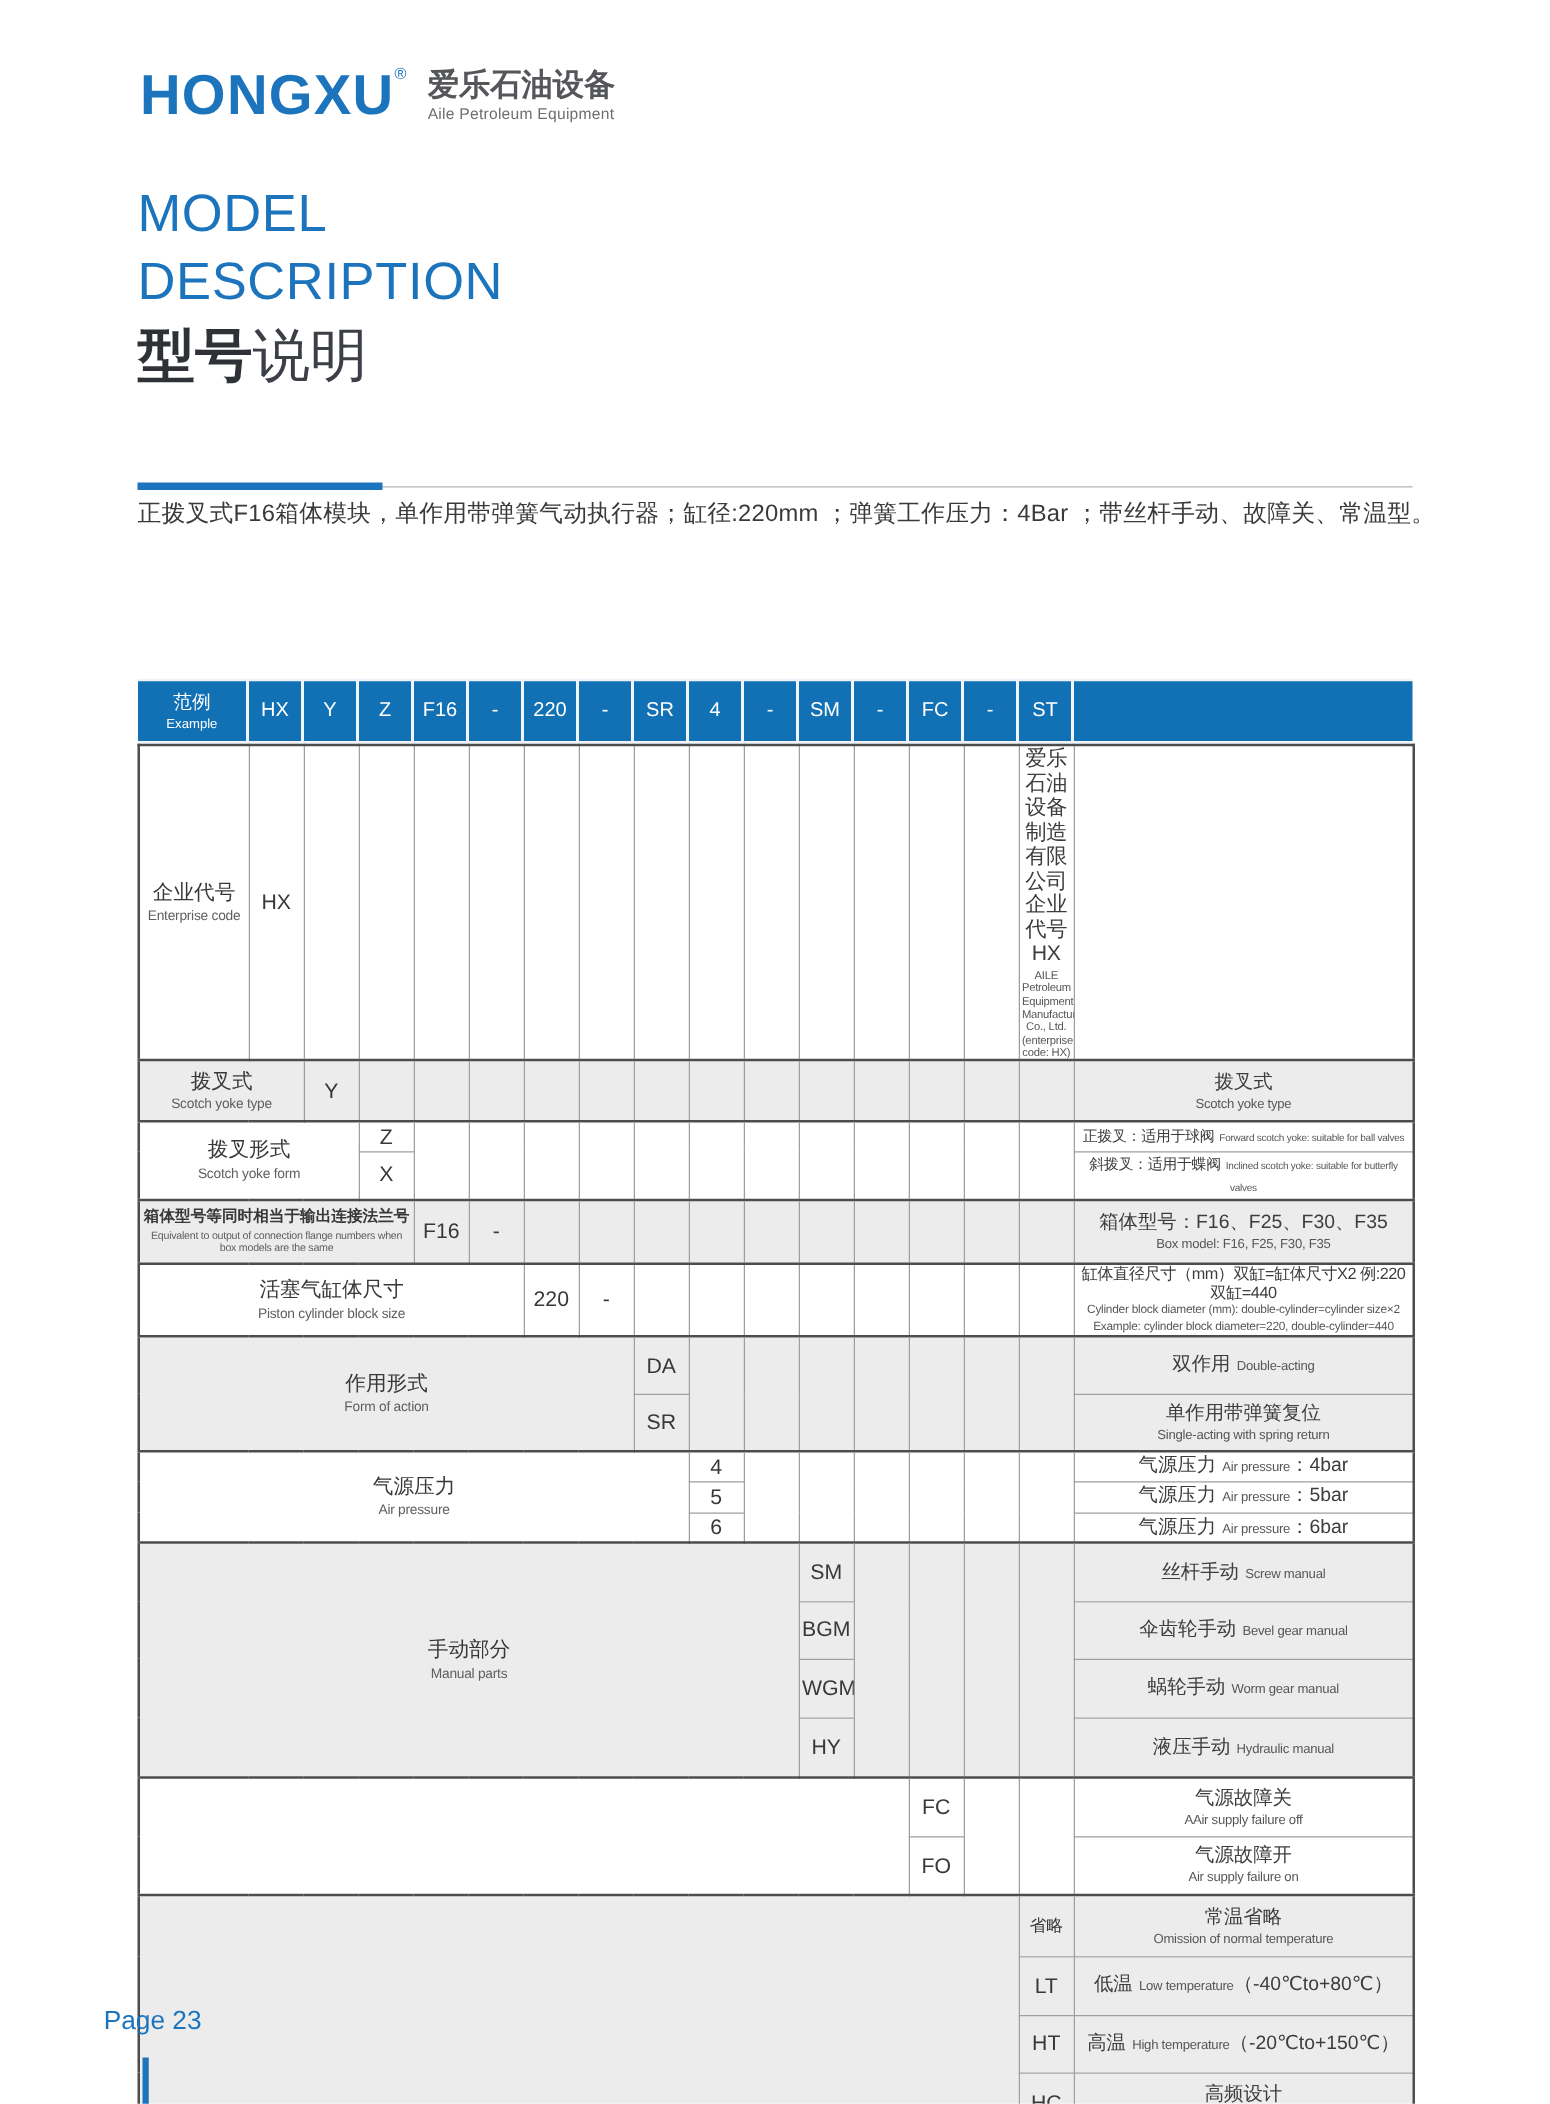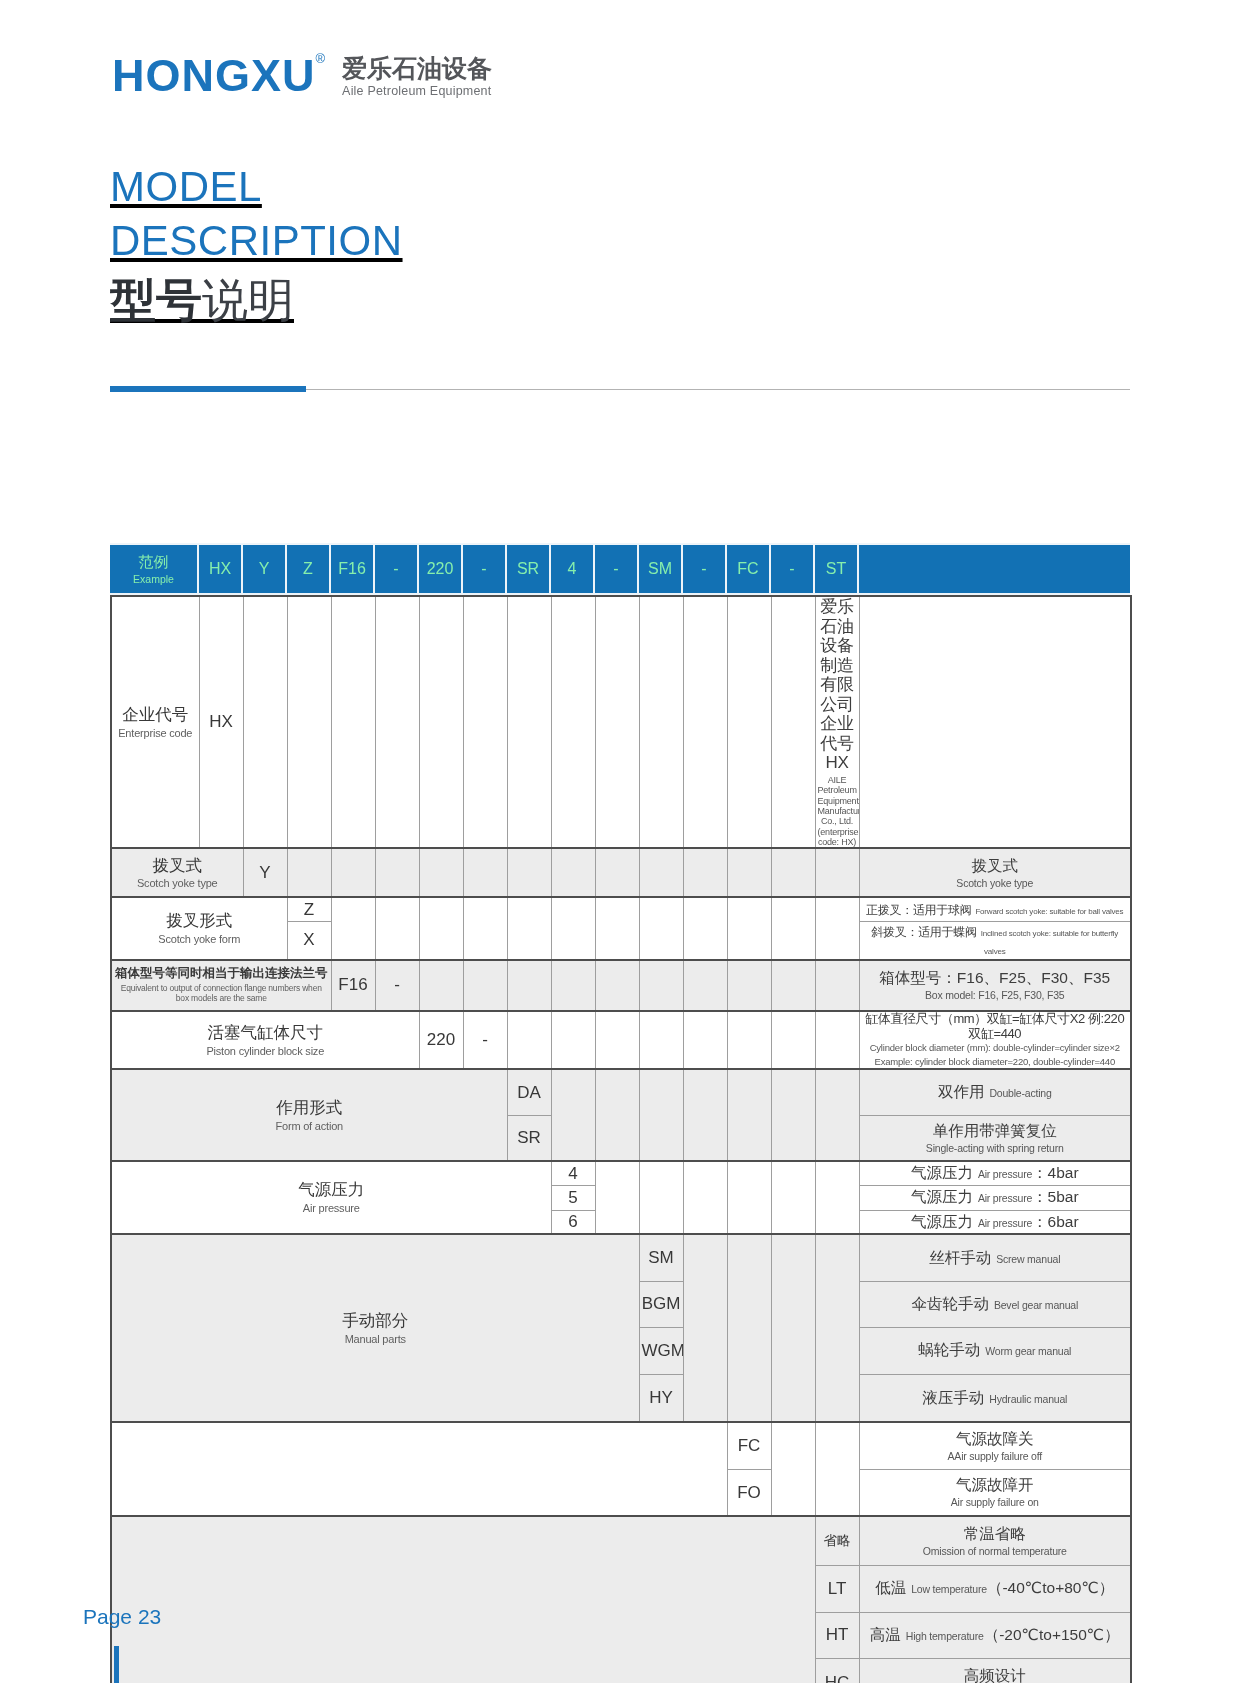--- a/index.html
+++ b/index.html
@@ -18,7 +18,7 @@
   .logo-en{font-size:12.5px; color:#6d6f73; margin-top:2px; letter-spacing:0.2px;}
 
   
-  .title{position:absolute; left:110px; top:160px;text-decoration:underline;}
+  .title{position:absolute; left:110px; top:144px;}
   .title-en{font-size:42px; color:var(--brand-blue); line-height:54px; letter-spacing:0.5px;}
   .title-cn{font-size:46px; line-height:56px; margin-top:4px; color:#2e3237;}
   .title-cn .strong{font-weight:700;}

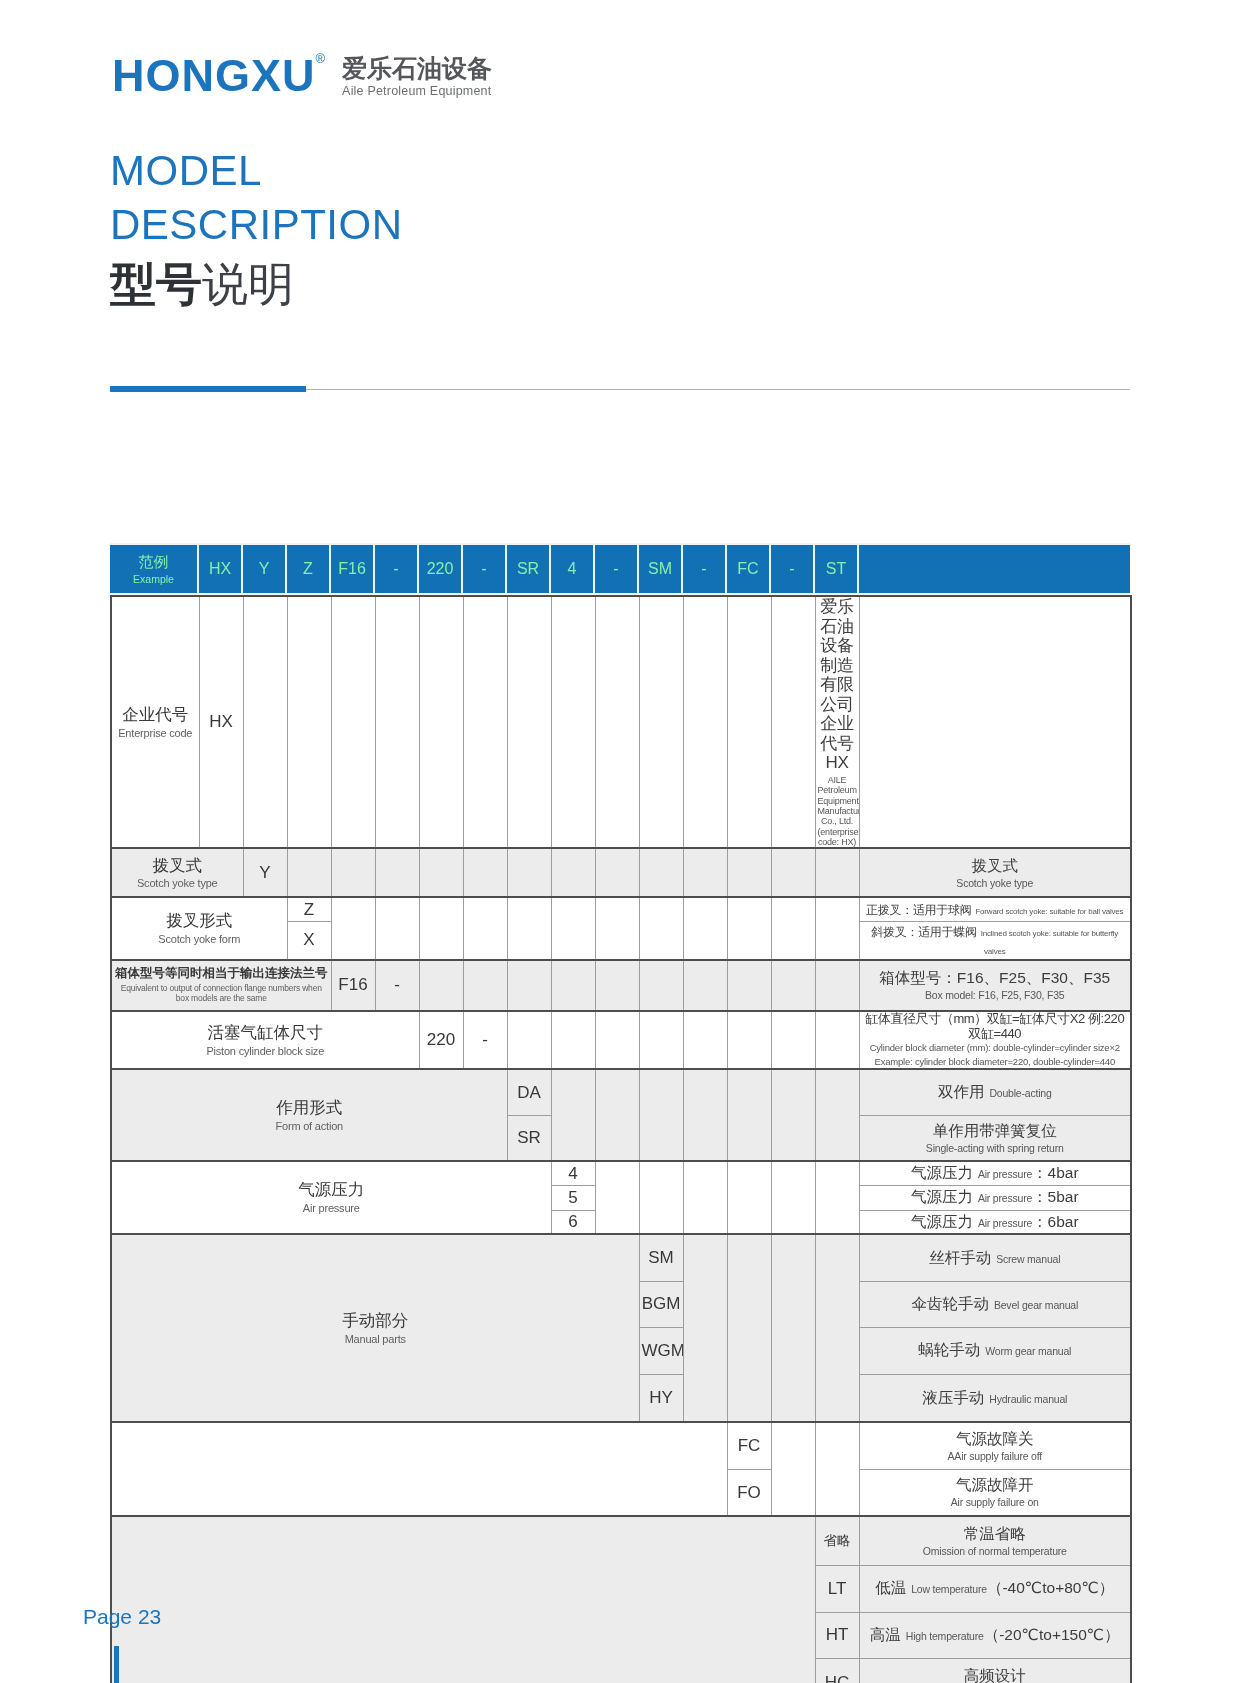--- a/index.html
+++ b/index.html
@@ -97,6 +97,7 @@
   <div class="divider-accent"></div>
 
   <div class="intro">
+    <div class="intro-zh">正拨叉式F16箱体模块，单作用带弹簧气动执行器；缸径:220mm ；弹簧工作压力：4Bar ；带丝杆手动、故障关、常温型。</div>
   </div>
 
   <div class="table-wrap">

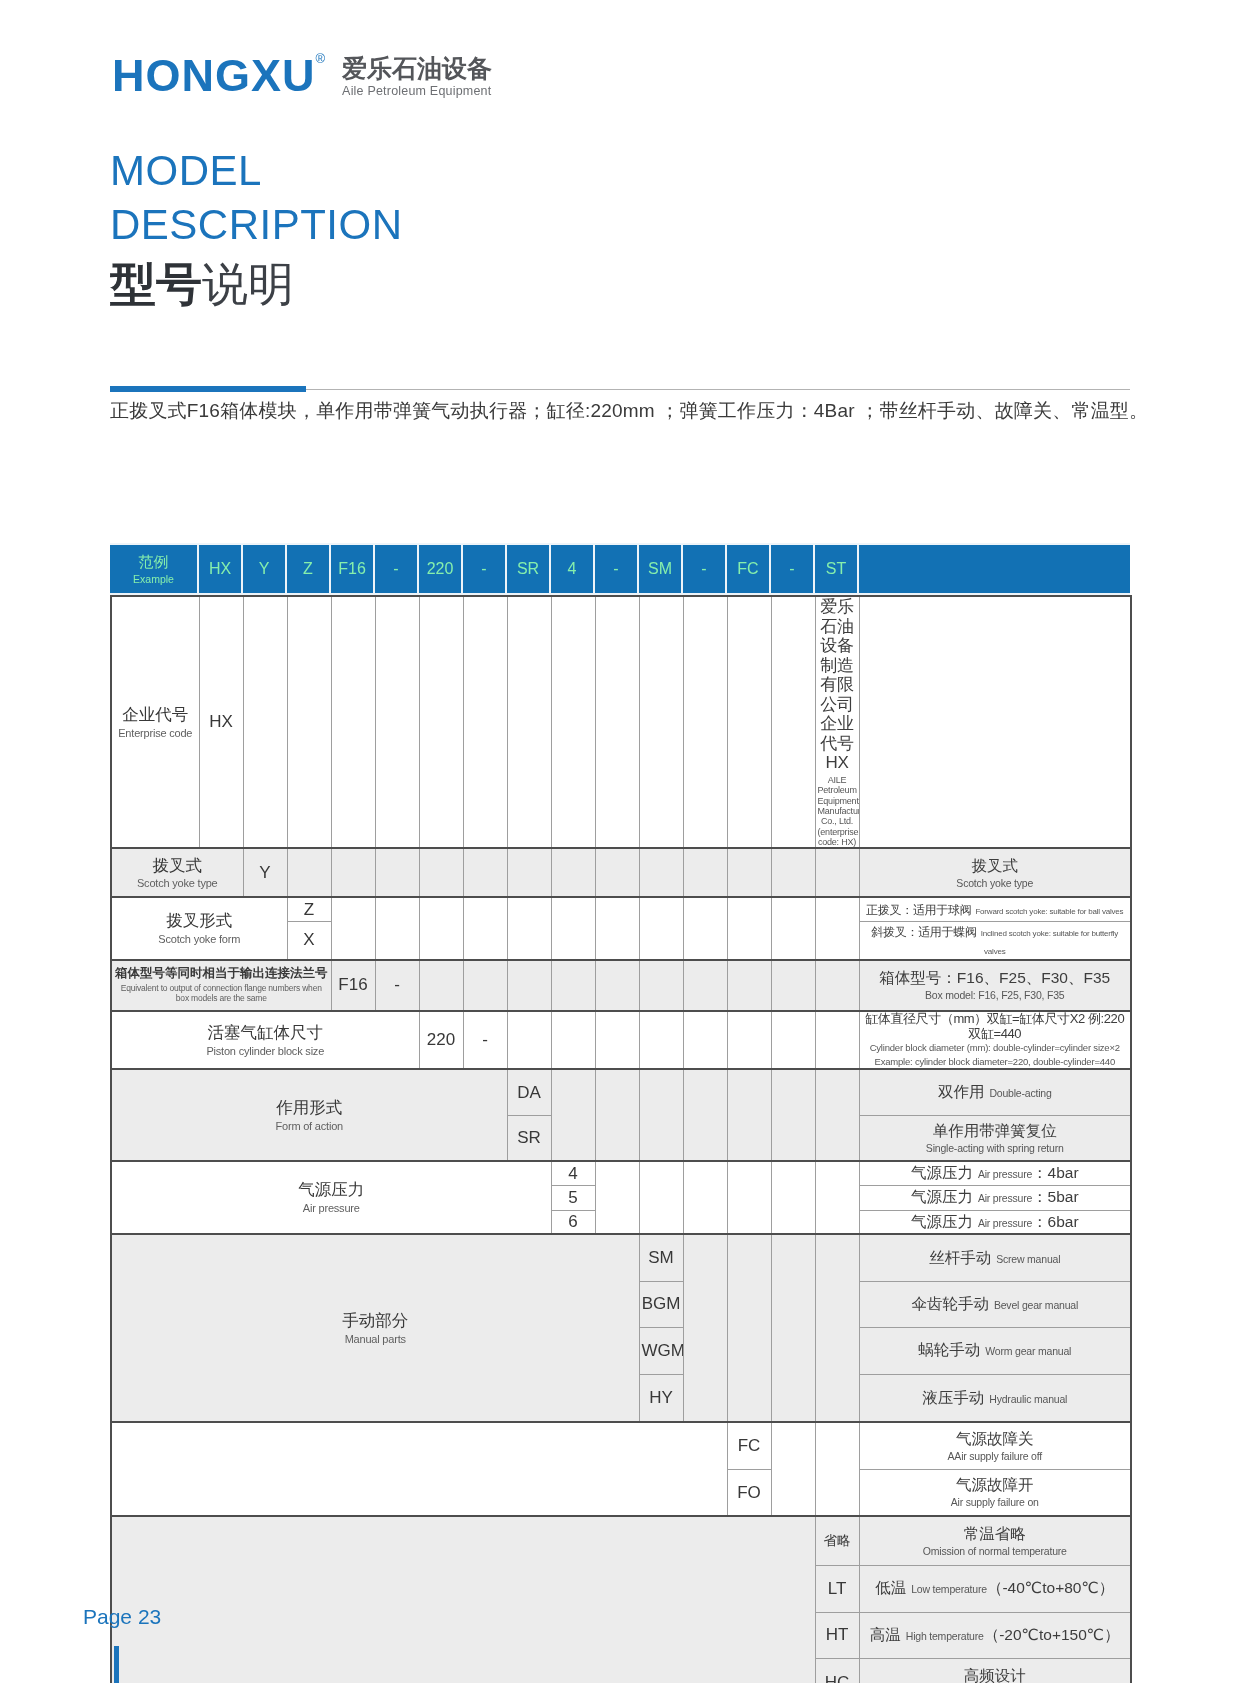--- a/index.html
+++ b/index.html
@@ -38,7 +38,7 @@
   table{border-collapse:collapse; table-layout:fixed; width:1020px;}
   td{padding:0 2px; text-align:center; vertical-align:middle; line-height:1.15; overflow:hidden;}
 
-  .head-table td{background:var(--header-blue); color:#86efac; border:2px solid #eef4f9; font-size:16px;}
+  .head-table td{background:var(--header-blue); color:#ffffff; border:2px solid #eef4f9; font-size:16px;}
   .head-table td:first-child{border-left:none;}
   .head-table td:last-child{border-right:none;}
   .head-table tr{height:50px;}

